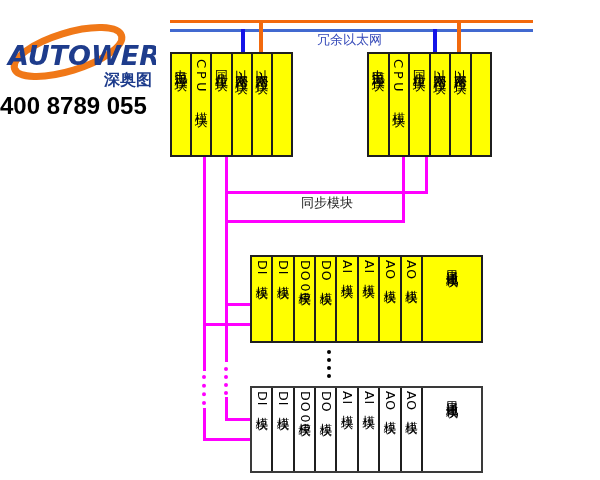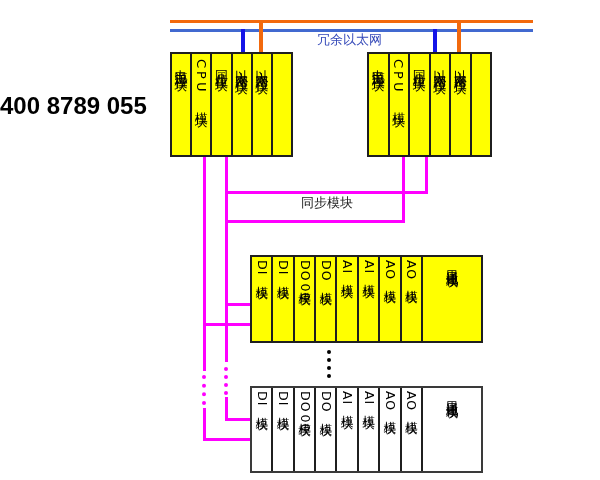--- a/index.html
+++ b/index.html
@@ -45,6 +45,13 @@
 
 <div class="stage">
 
+  <div class="brand">
+    <svg width="150" height="78" viewBox="0 0 150 78">
+      <ellipse cx="62" cy="40" rx="56" ry="19" fill="none" stroke="#f07818" stroke-width="7" transform="rotate(-17 62 40)"></ellipse>
+      <text x="2" y="53" font-family="'DejaVu Sans',sans-serif" font-style="italic" font-weight="bold" font-size="27" fill="#1e3c8c">AUTOWER</text>
+      <text x="146" y="73" text-anchor="end" font-family="'DejaVu Sans',sans-serif" font-weight="bold" font-size="16" fill="#1e3c8c">深奥图</text>
+    </svg>
+  </div>
   <div class="phone">400 8789 055</div>
 
   <div class="label blue" style="left:317px;top:3px;">冗余以太网</div>

